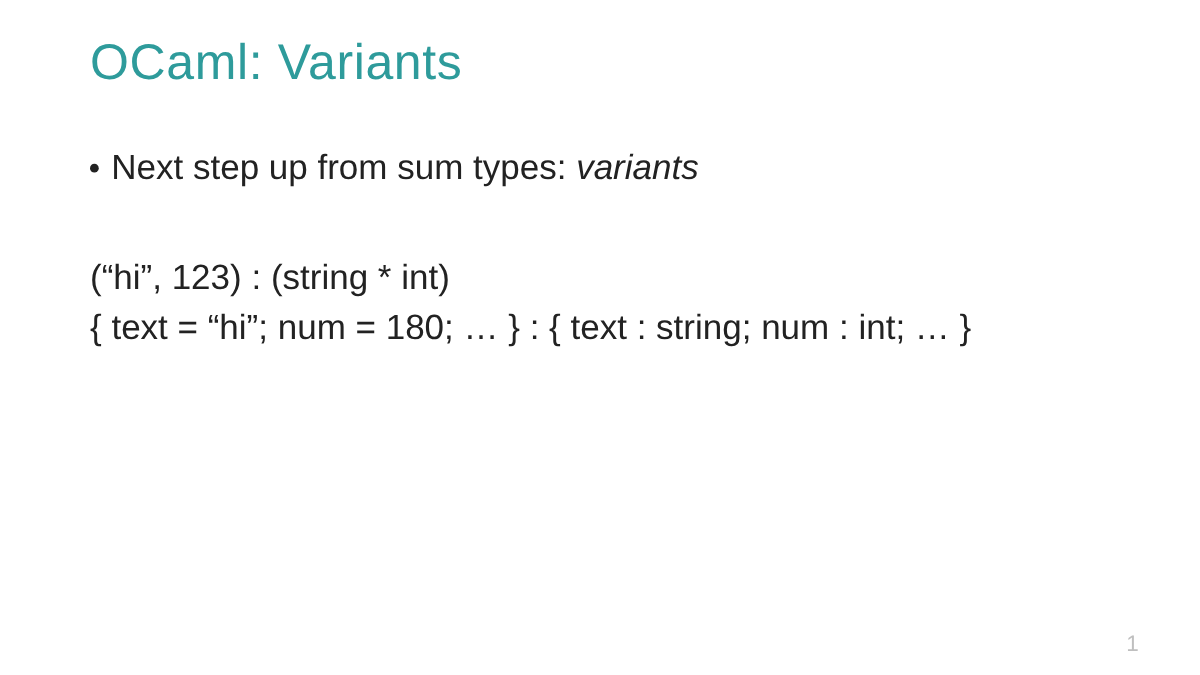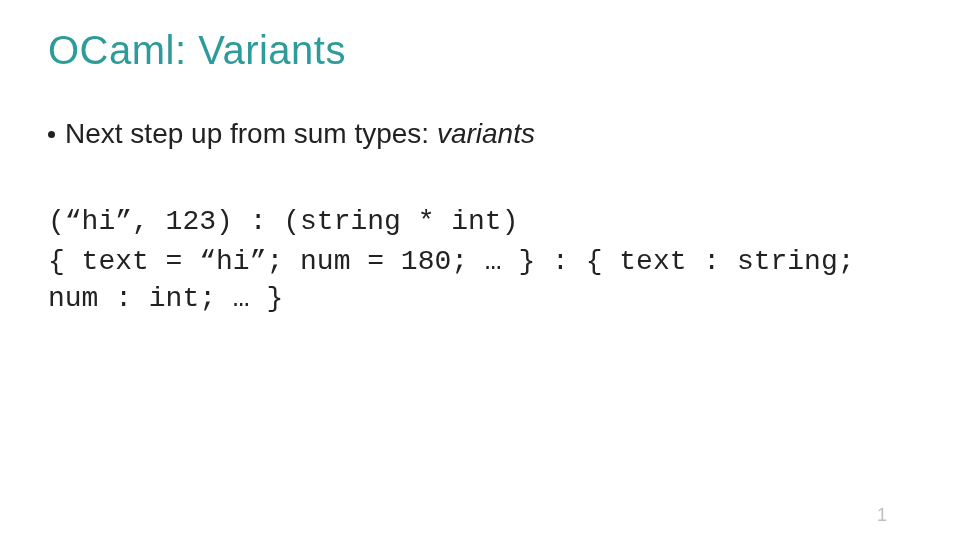--- a/index.html
+++ b/index.html
@@ -9,6 +9,7 @@
     height: 540px;
     position: relative;
     padding: 28px 48px 20px 48px;
+    margin-left: 24px;
   }
   .title {
     font-size: 40px;

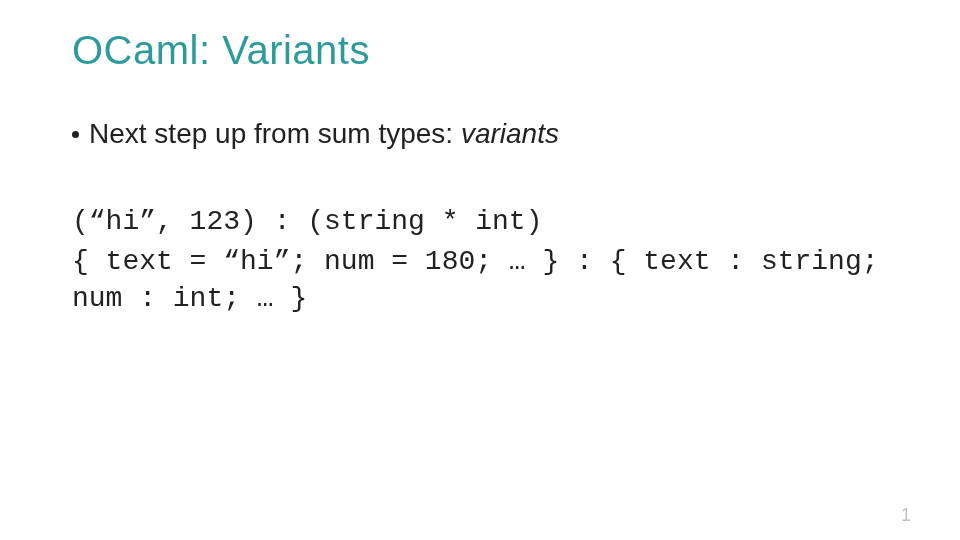--- a/index.html
+++ b/index.html
@@ -43,7 +43,6 @@
   .italic { font-style: italic; }
   .code-line {
     margin-bottom: 2px;
-    font-family: Liberation Mono, monospace;
   }
   .page-num {
     position: absolute;

